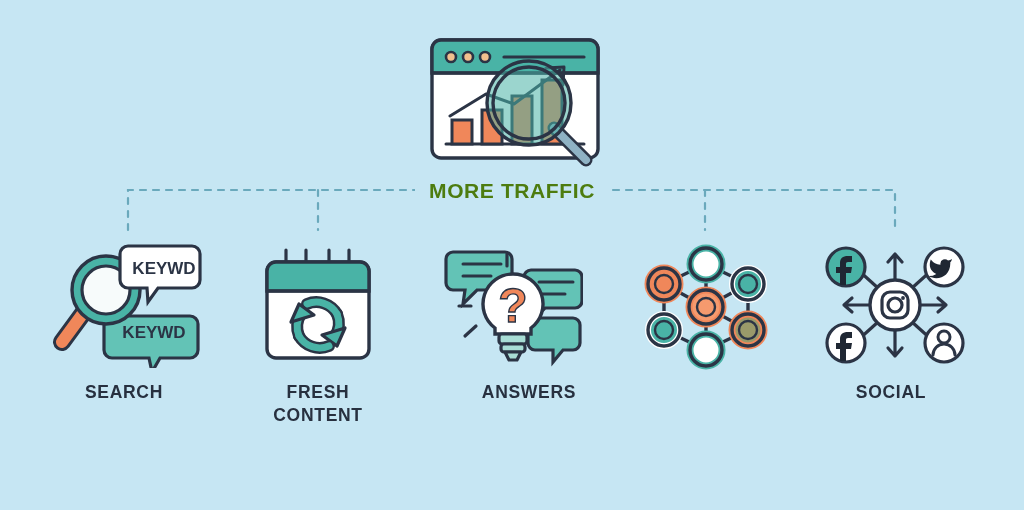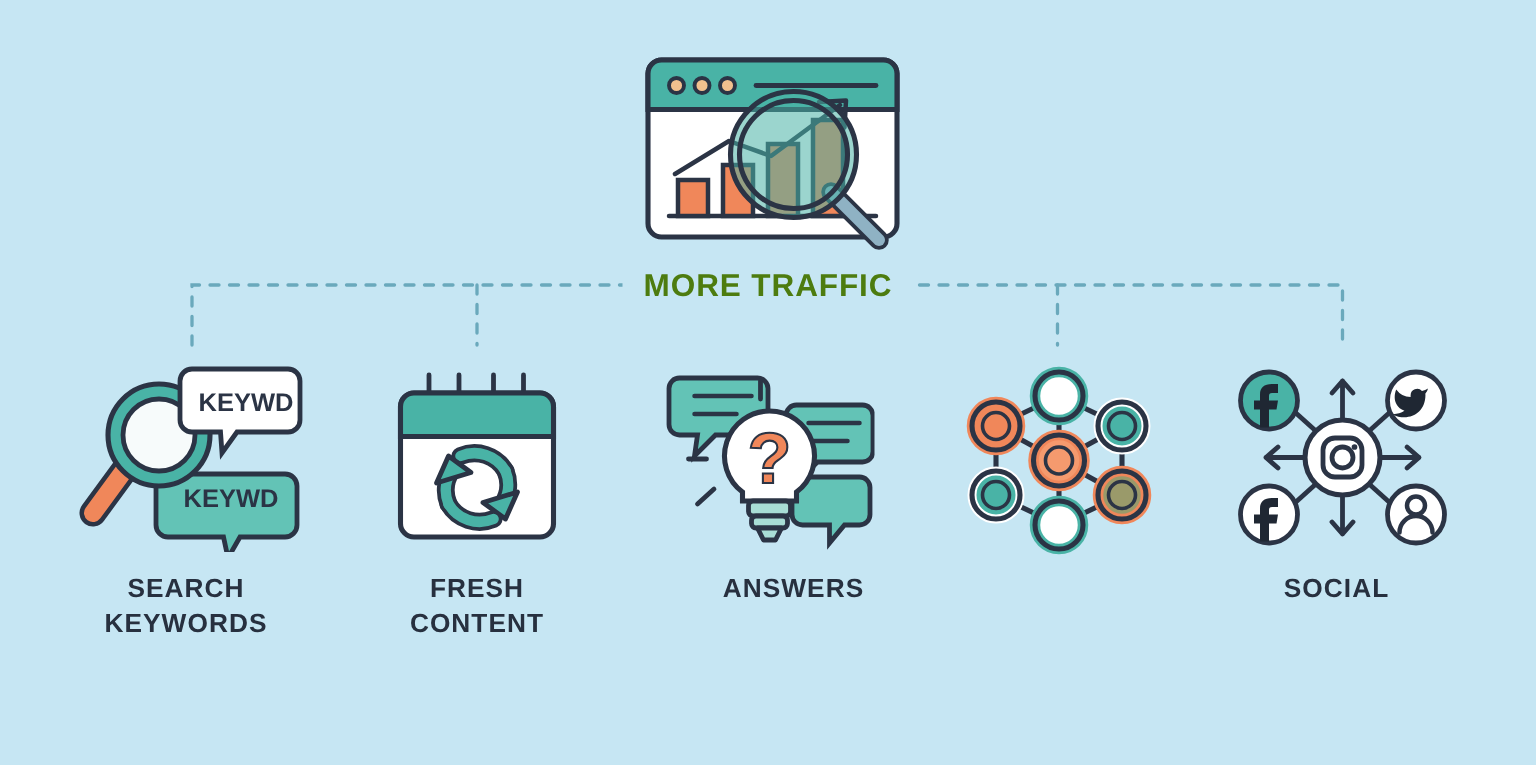--- a/index.html
+++ b/index.html
@@ -111,7 +111,6 @@
 
   <div class="col-label" style="left:19px; top:381px;">
     <span>SEARCH</span>
-    <span class="l2">KEYWORDS</span>
   </div>
 
   <svg width="130" height="130" viewBox="0 0 130 130" style="left:253px; top:240px;">

